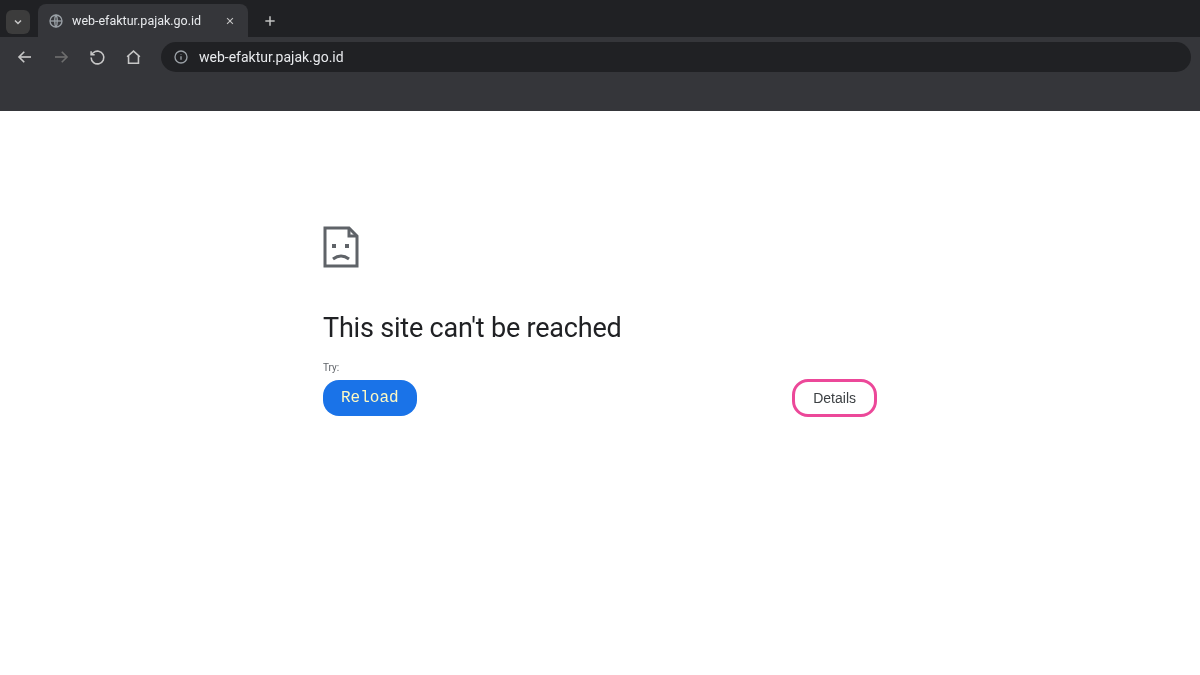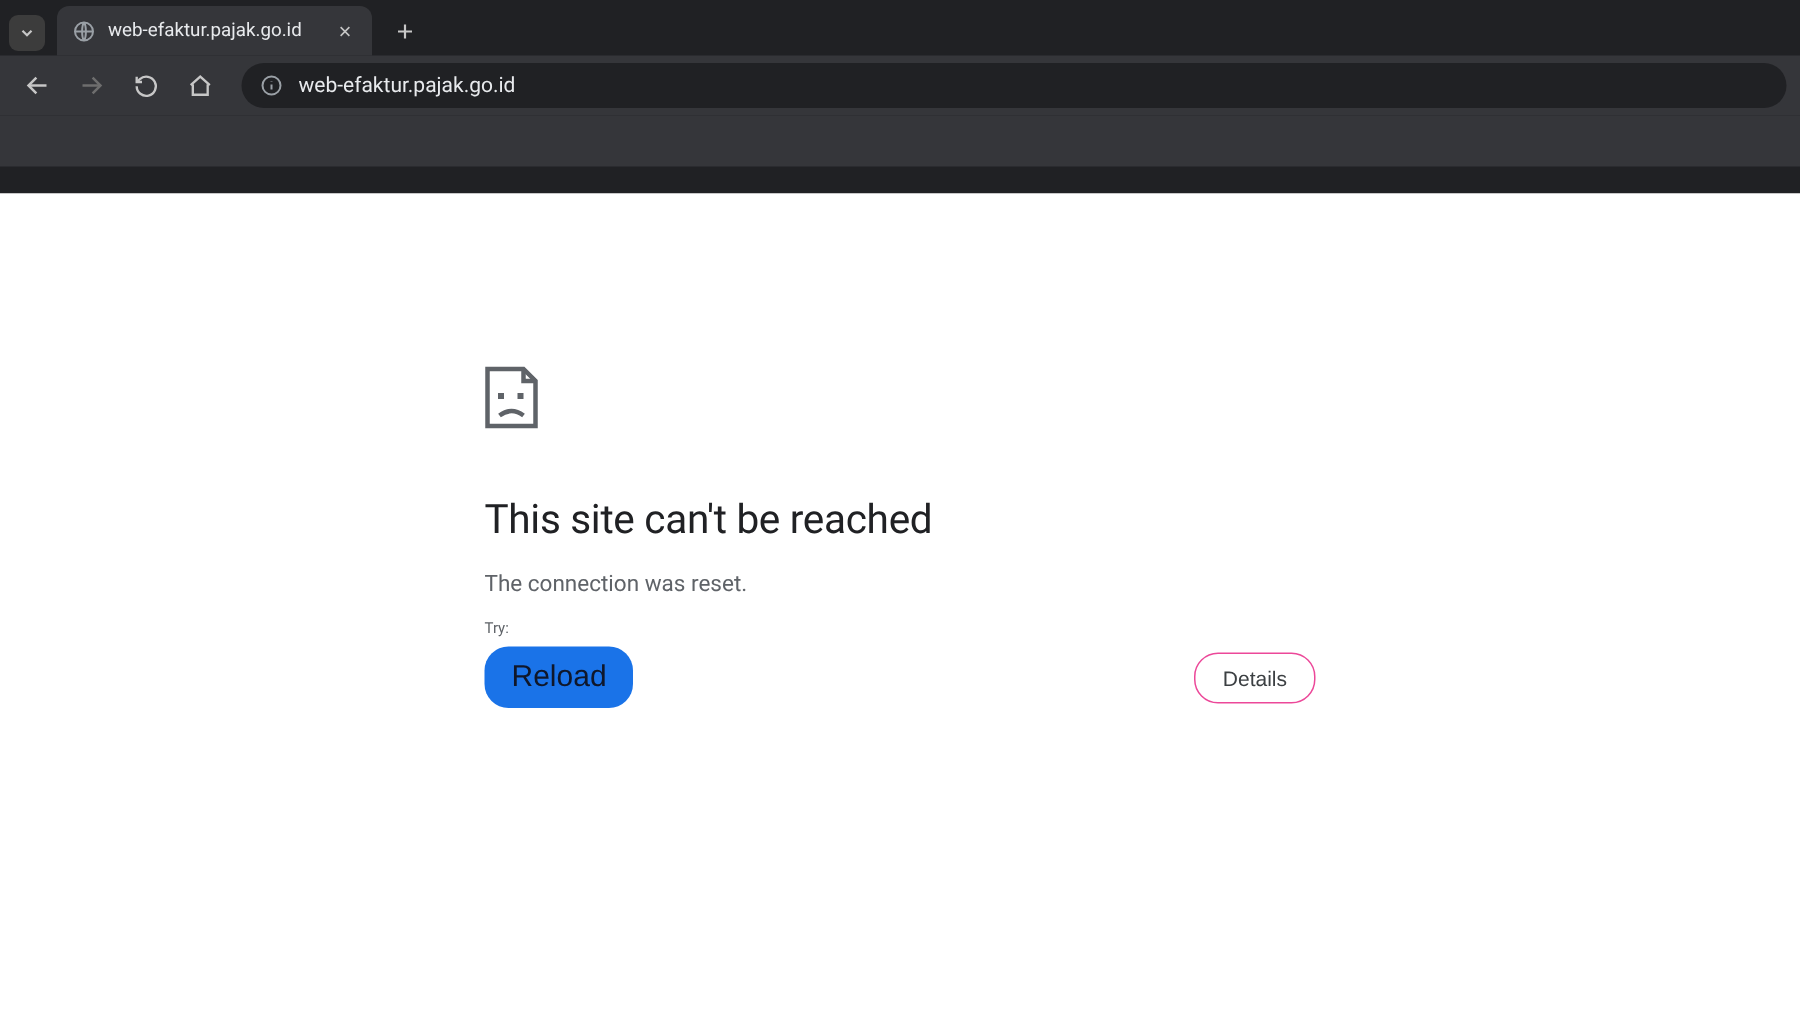--- a/index.html
+++ b/index.html
@@ -12,7 +12,7 @@
     }
     .browser-chrome {
       background: #202124;
-      height: 129px;
+      height: 111px;
     }
     .tab-strip {
       height: 37px;

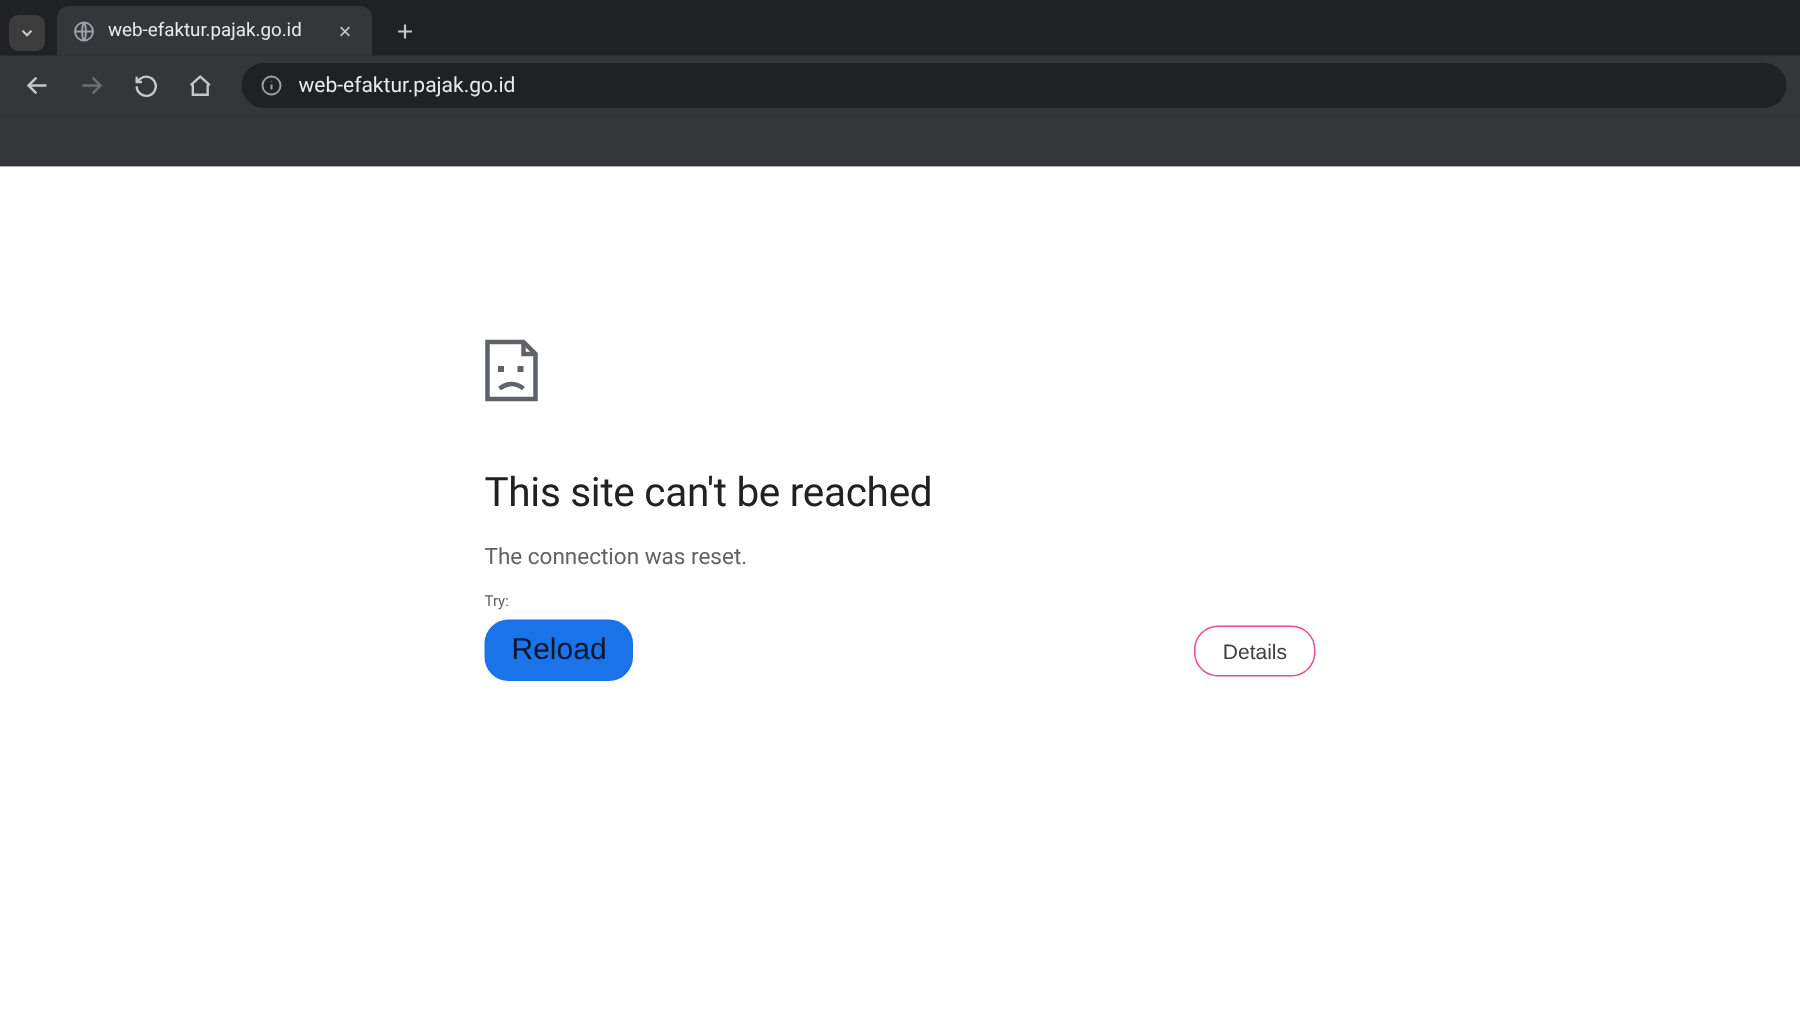--- a/index.html
+++ b/index.html
@@ -271,7 +271,6 @@
       </svg>
     </div>
     <h1 class="error-title">This site can't be reached</h1>
-    <p class="error-subtitle">The connection was reset.</p>
     <p class="try-label">Try:</p>
     <div class="action-row">
       <button class="reload-btn">Reload</button>

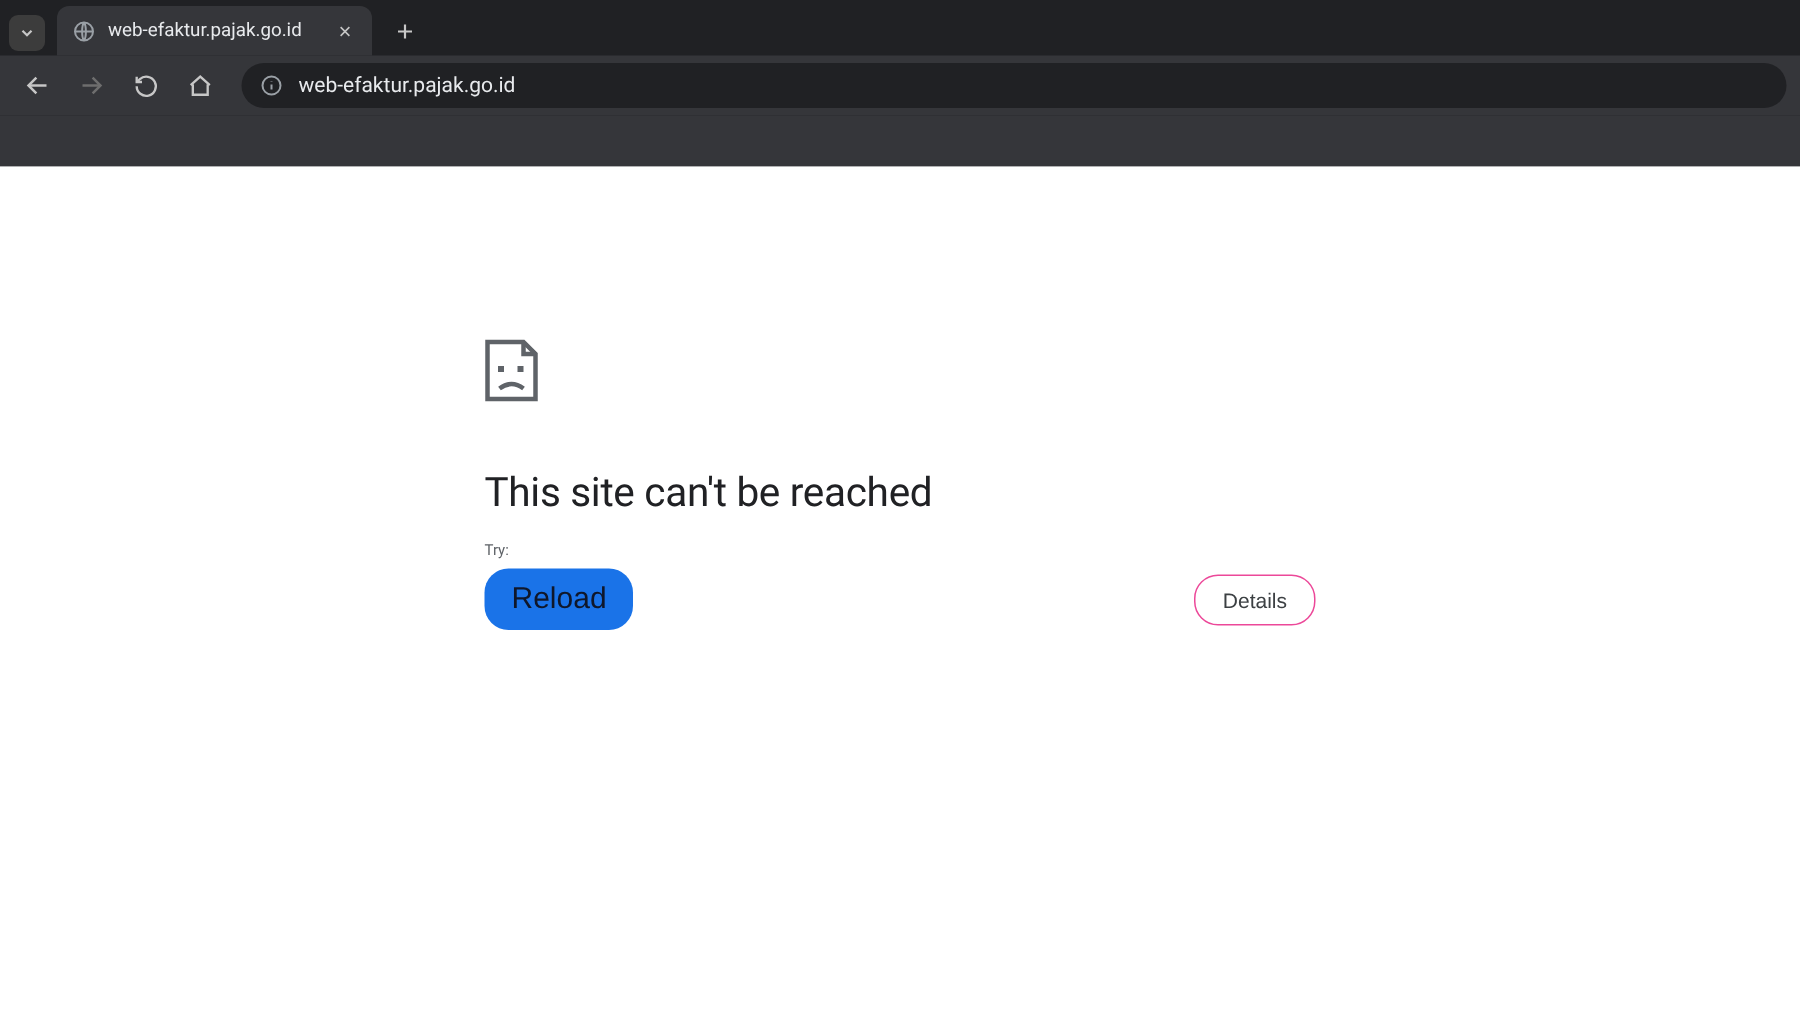--- a/index.html
+++ b/index.html
@@ -168,12 +168,13 @@
     }
     .reload-btn {
       background: #1a73e8;
-      color: #0f172a;
+      color: #fef9c3;
       border: none;
       padding: 9px 18px;
       border-radius: 16px;
-      font-size: 20px;
-      cursor: pointer;
+      font-size: 16px;
+      cursor: pointer;
+      font-family: Liberation Mono, monospace;
     }
     .details-btn {
       background: #ffffff;

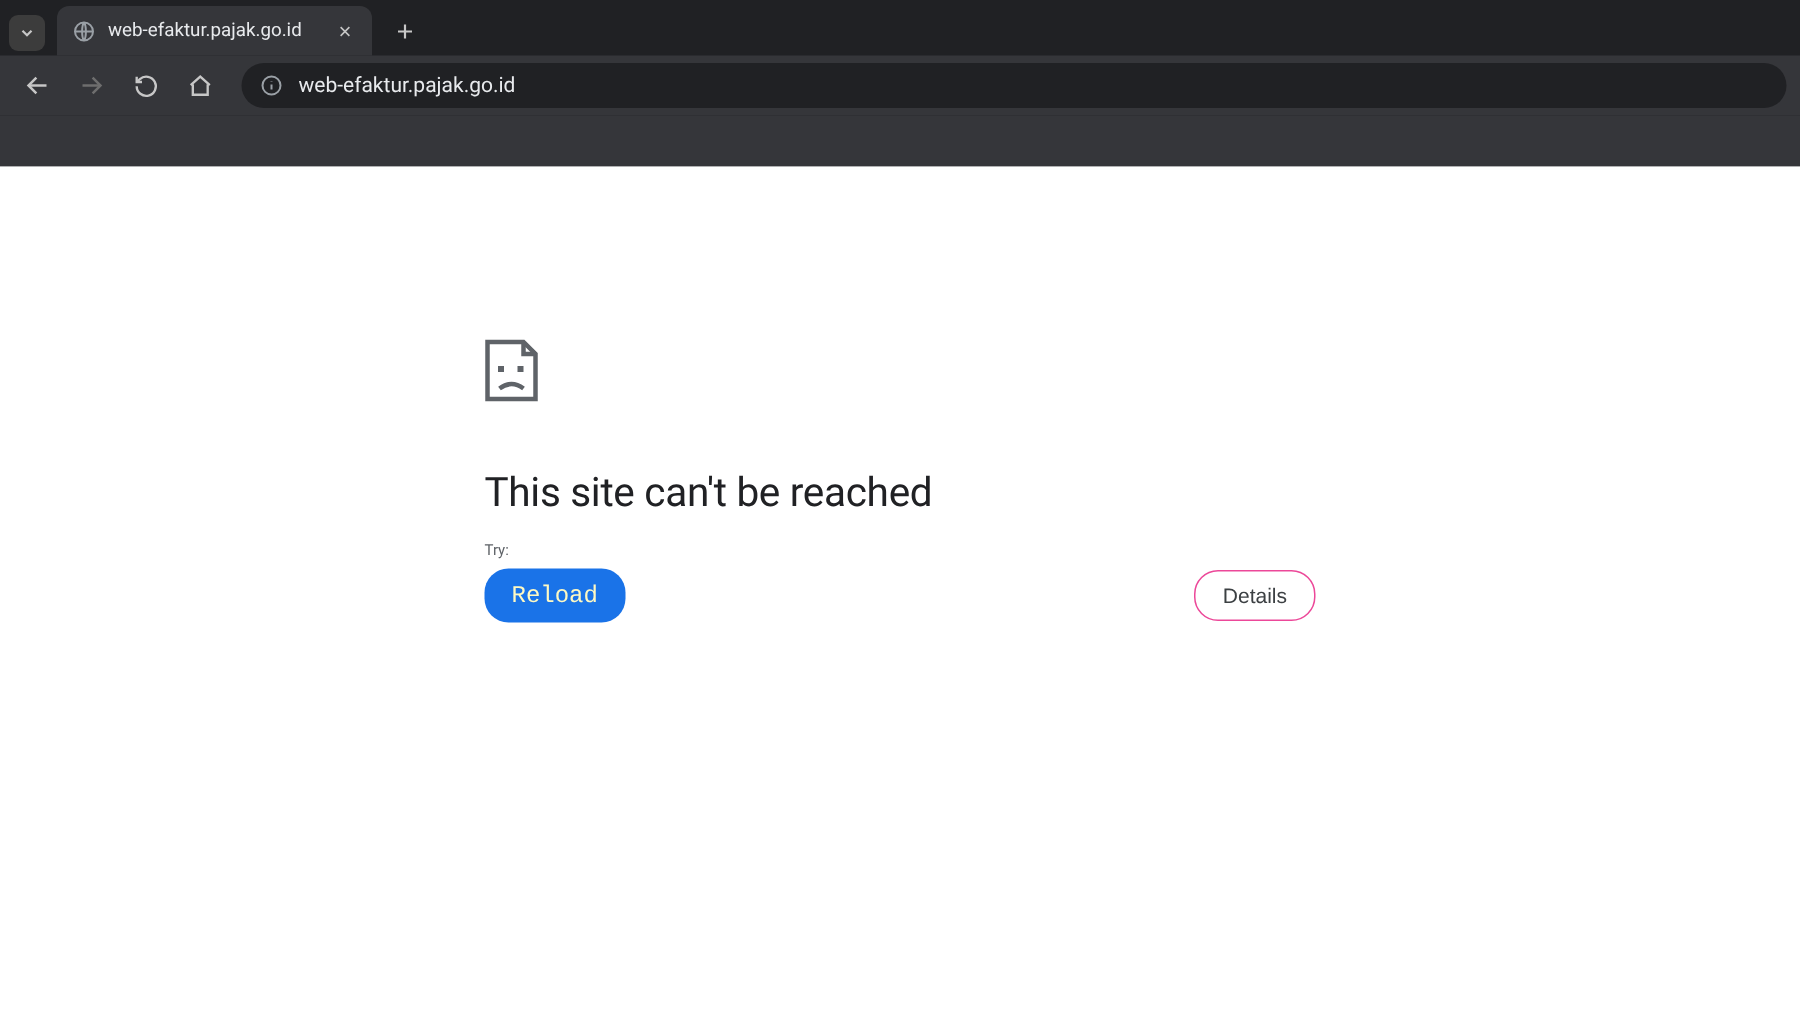--- a/index.html
+++ b/index.html
@@ -179,7 +179,7 @@
     .details-btn {
       background: #ffffff;
       color: #3c4043;
-      border: 1px solid #ec4899;
+      border: 3px solid #ec4899;
       padding: 8px 18px;
       border-radius: 16px;
       font-size: 14px;

